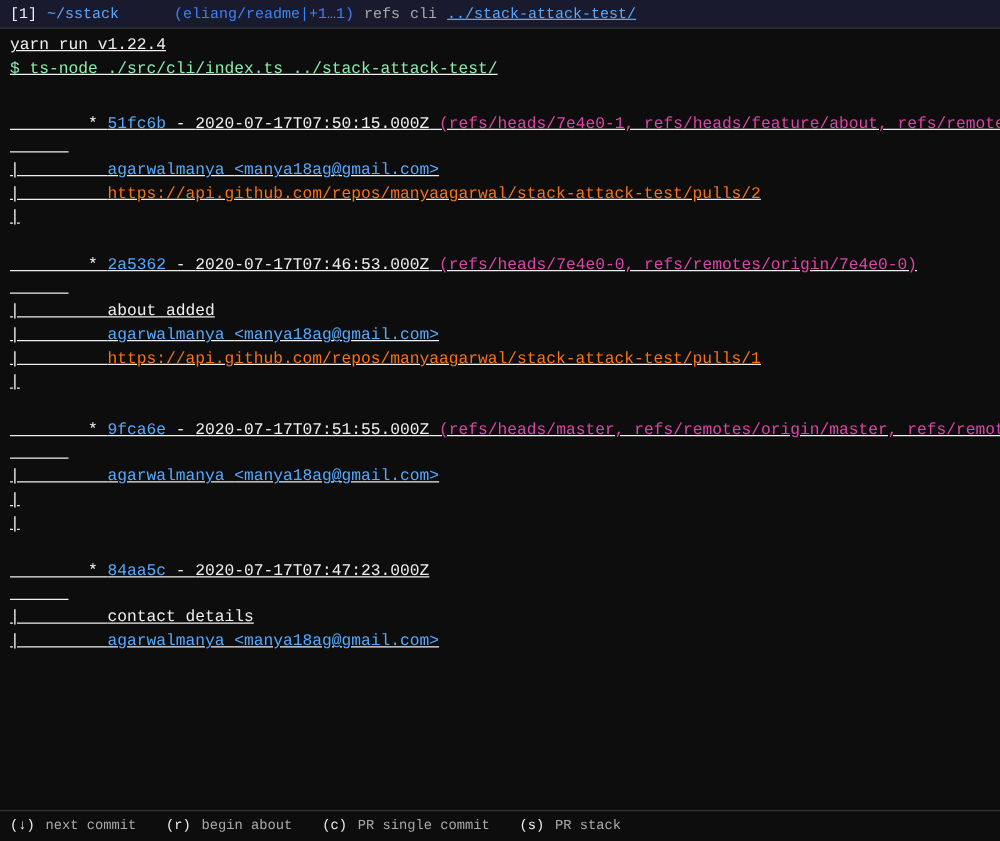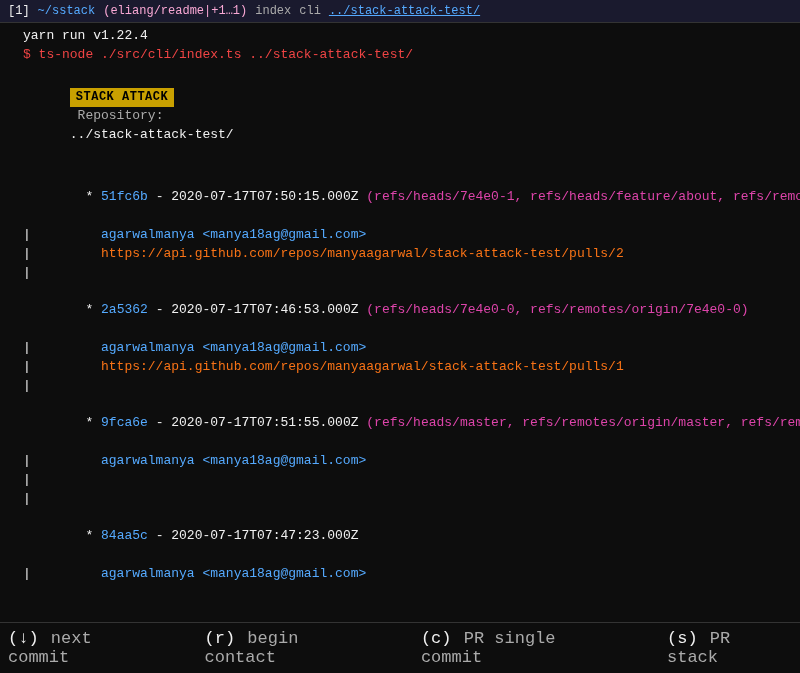--- a/index.html
+++ b/index.html
@@ -32,7 +32,7 @@
     }
     .top-bar .bracket { color: #f0f0f0; }
     .top-bar .tilde-path { color: #5af; }
-    .top-bar .branch { color: #f9a8d4; }
+    .top-bar .branch { color: #3b82f6; margin-left: 36px; }
     .top-bar .yarn-link { color: #5af; text-decoration: underline; }
     .content {
       flex: 1;

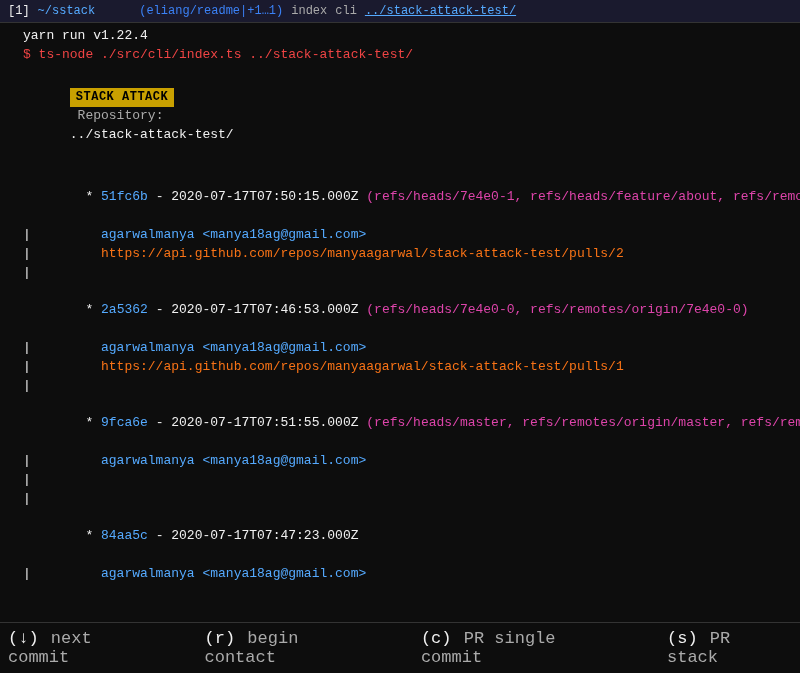--- a/index.html
+++ b/index.html
@@ -87,7 +87,7 @@
     <span class="bracket">[1]</span>
     <span class="tilde-path">~/sstack</span>
     <span class="branch">(eliang/readme|+1…1)</span>
-    <span>index</span>
+    <span>refs</span>
     <span>cli</span>
     <a class="yarn-link">../stack-attack-test/</a>
   </div>

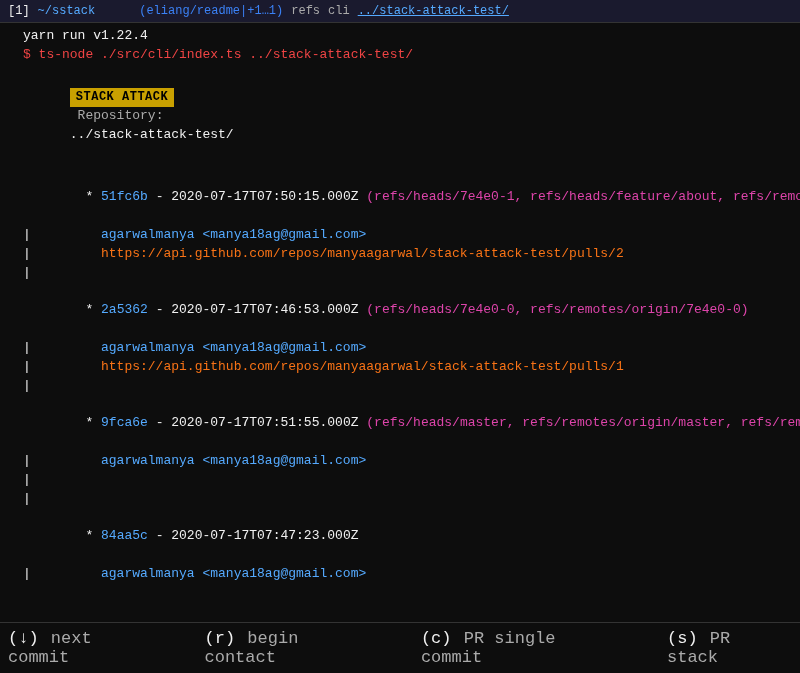--- a/index.html
+++ b/index.html
@@ -36,9 +36,10 @@
     .top-bar .yarn-link { color: #5af; text-decoration: underline; }
     .content {
       flex: 1;
-      padding: 4px 23px;
+      padding: 4px 8px;
       overflow: hidden;
       line-height: 1.45;
+      text-decoration: underline;
     }
     .line { white-space: pre; }
     .yarn-version { color: #f0f0f0; }

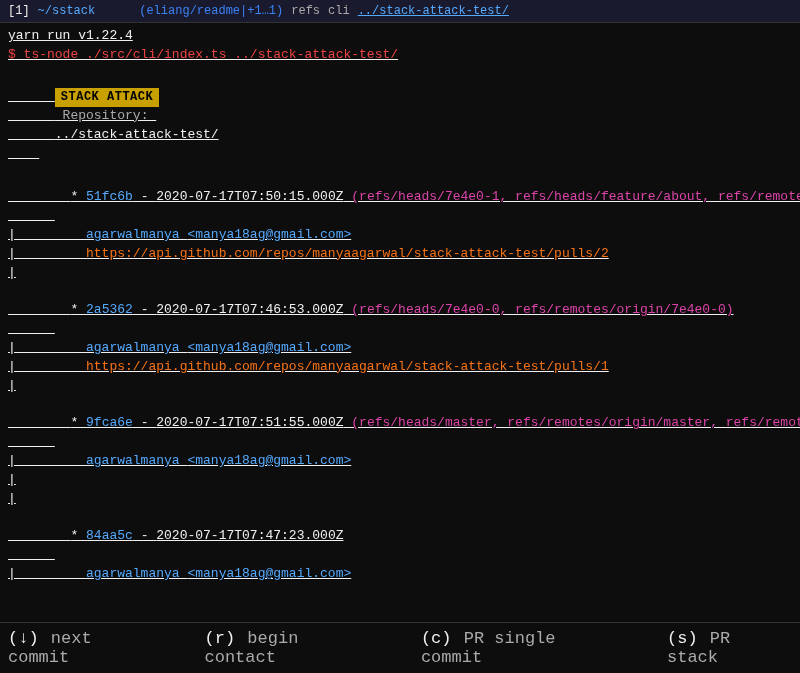--- a/index.html
+++ b/index.html
@@ -43,7 +43,7 @@
     }
     .line { white-space: pre; }
     .yarn-version { color: #f0f0f0; }
-    .cmd-line { color: #ef4444; }
+    .cmd-line { color: #86efac; }
     .stack-badge {
       display: inline-block;
       background: #c8a000;

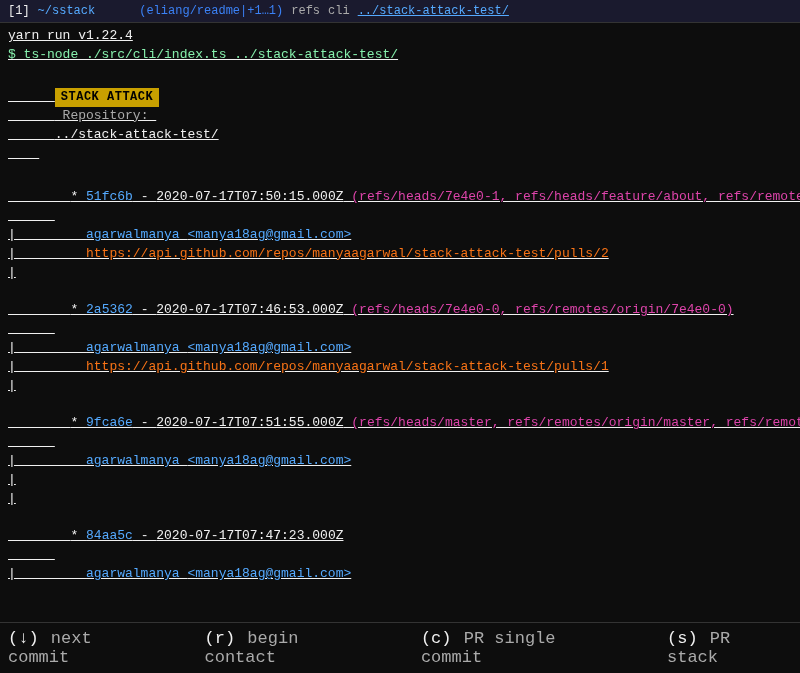--- a/index.html
+++ b/index.html
@@ -97,11 +97,6 @@
     <div class="line yarn-version">yarn run v1.22.4</div>
     <div class="line cmd-line">$ ts-node ./src/cli/index.ts ../stack-attack-test/</div>
 
-    <div class="line" style="margin-top:4px;">
-      <span class="stack-badge">STACK ATTACK</span>
-      <span class="repo-label"> Repository: </span>
-      <span class="repo-path">../stack-attack-test/</span>
-    </div>
 
     <div style="margin-top:6px;">
 

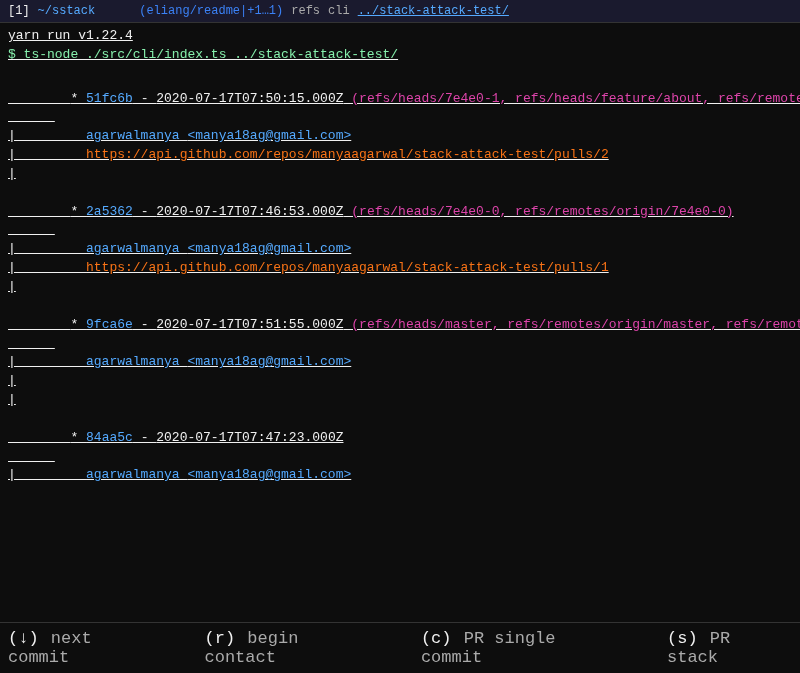--- a/index.html
+++ b/index.html
@@ -110,6 +110,7 @@
       <div class="line">
         <span class="commit-star">* </span><span class="commit-hash">2a5362</span><span> - </span><span class="commit-date">2020-07-17T07:46:53.000Z</span><span class="commit-refs"> (refs/heads/7e4e0-0, refs/remotes/origin/7e4e0-0)</span>
       </div>
+      <div class="line"><span class="pipe">|         </span><span class="commit-msg">about added</span></div>
       <div class="line"><span class="pipe">|         </span><span class="commit-author">agarwalmanya </span><span class="commit-email">&lt;manya18ag@gmail.com&gt;</span></div>
       <div class="line"><span class="pipe">|         </span><span class="commit-url">https://api.github.com/repos/manyaagarwal/stack-attack-test/pulls/1</span></div>
       <div class="line"><span class="pipe">|</span></div>

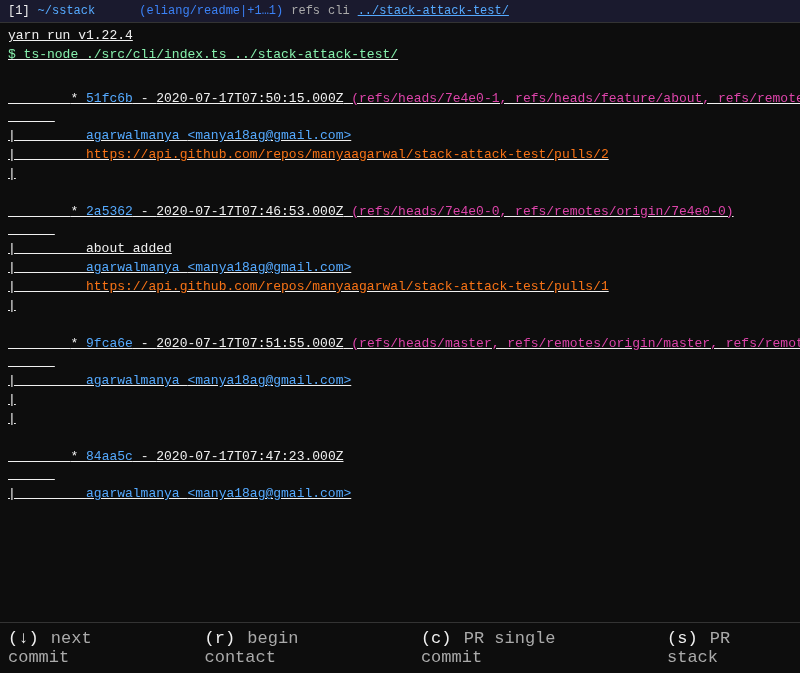--- a/index.html
+++ b/index.html
@@ -125,6 +125,7 @@
       <div class="line">
         <span class="commit-star">* </span><span class="commit-hash">84aa5c</span><span> - </span><span class="commit-date">2020-07-17T07:47:23.000Z</span>
       </div>
+      <div class="line"><span class="pipe">|         </span><span class="commit-msg">contact details</span></div>
       <div class="line"><span class="pipe">|         </span><span class="commit-author">agarwalmanya </span><span class="commit-email">&lt;manya18ag@gmail.com&gt;</span></div>
 
     </div>

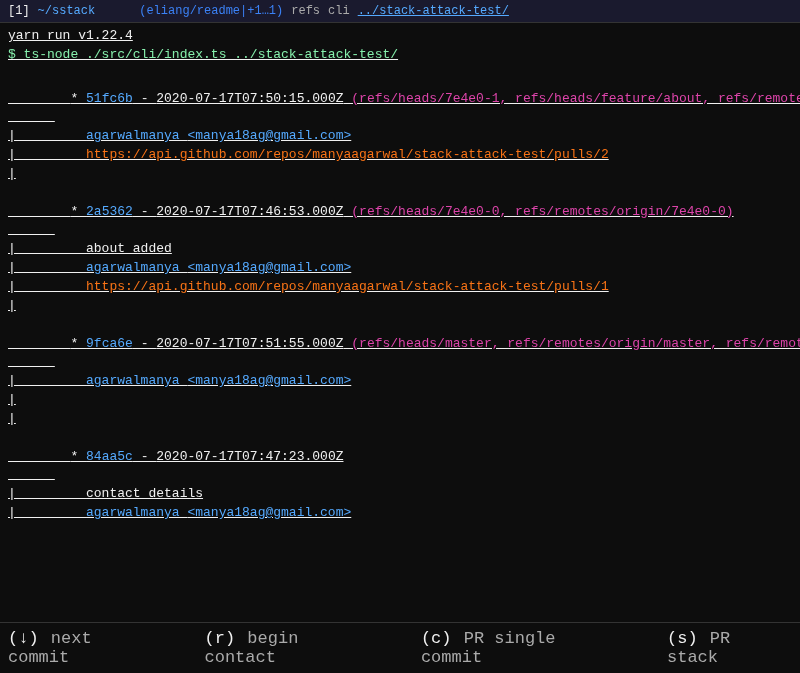--- a/index.html
+++ b/index.html
@@ -68,10 +68,10 @@
       background: #0d0d0d;
       border-top: 1px solid #333;
       padding: 6px 8px;
-      font-size: 17px;
+      font-size: 11px;
       color: #aaa;
       display: flex;
-      gap: 12px;
+      gap: 0;
       flex-wrap: nowrap;
     }
     .key-hint { color: #aaa; }

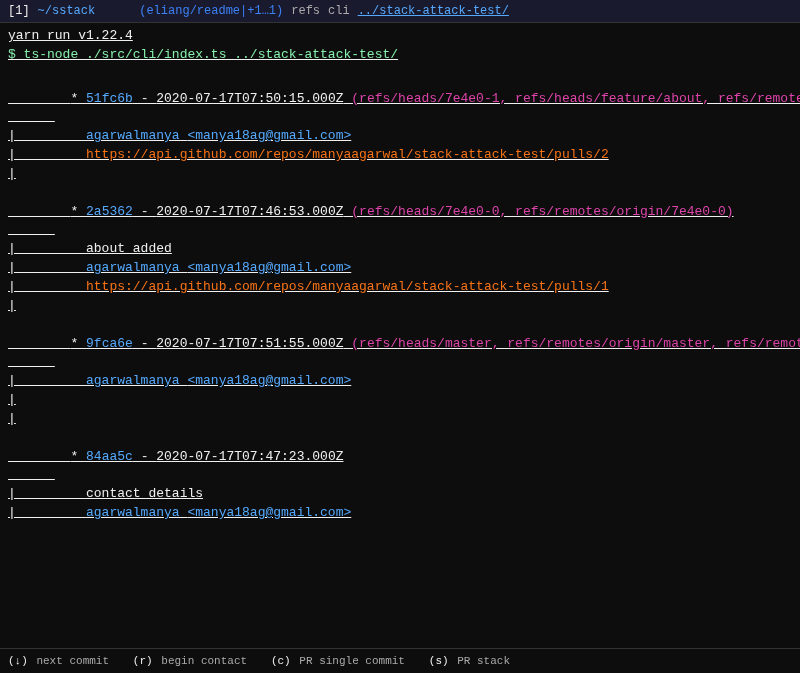--- a/index.html
+++ b/index.html
@@ -136,7 +136,7 @@
       <span class="key-char">(↓)</span>&nbsp;<span class="key-hint">next commit</span>&nbsp;&nbsp;&nbsp;
     </span>
     <span>
-      <span class="key-char">(r)</span>&nbsp;<span class="key-hint">begin contact</span>&nbsp;&nbsp;&nbsp;
+      <span class="key-char">(r)</span>&nbsp;<span class="key-hint">begin about</span>&nbsp;&nbsp;&nbsp;
     </span>
     <span>
       <span class="key-char">(c)</span>&nbsp;<span class="key-hint">PR single commit</span>&nbsp;&nbsp;&nbsp;

